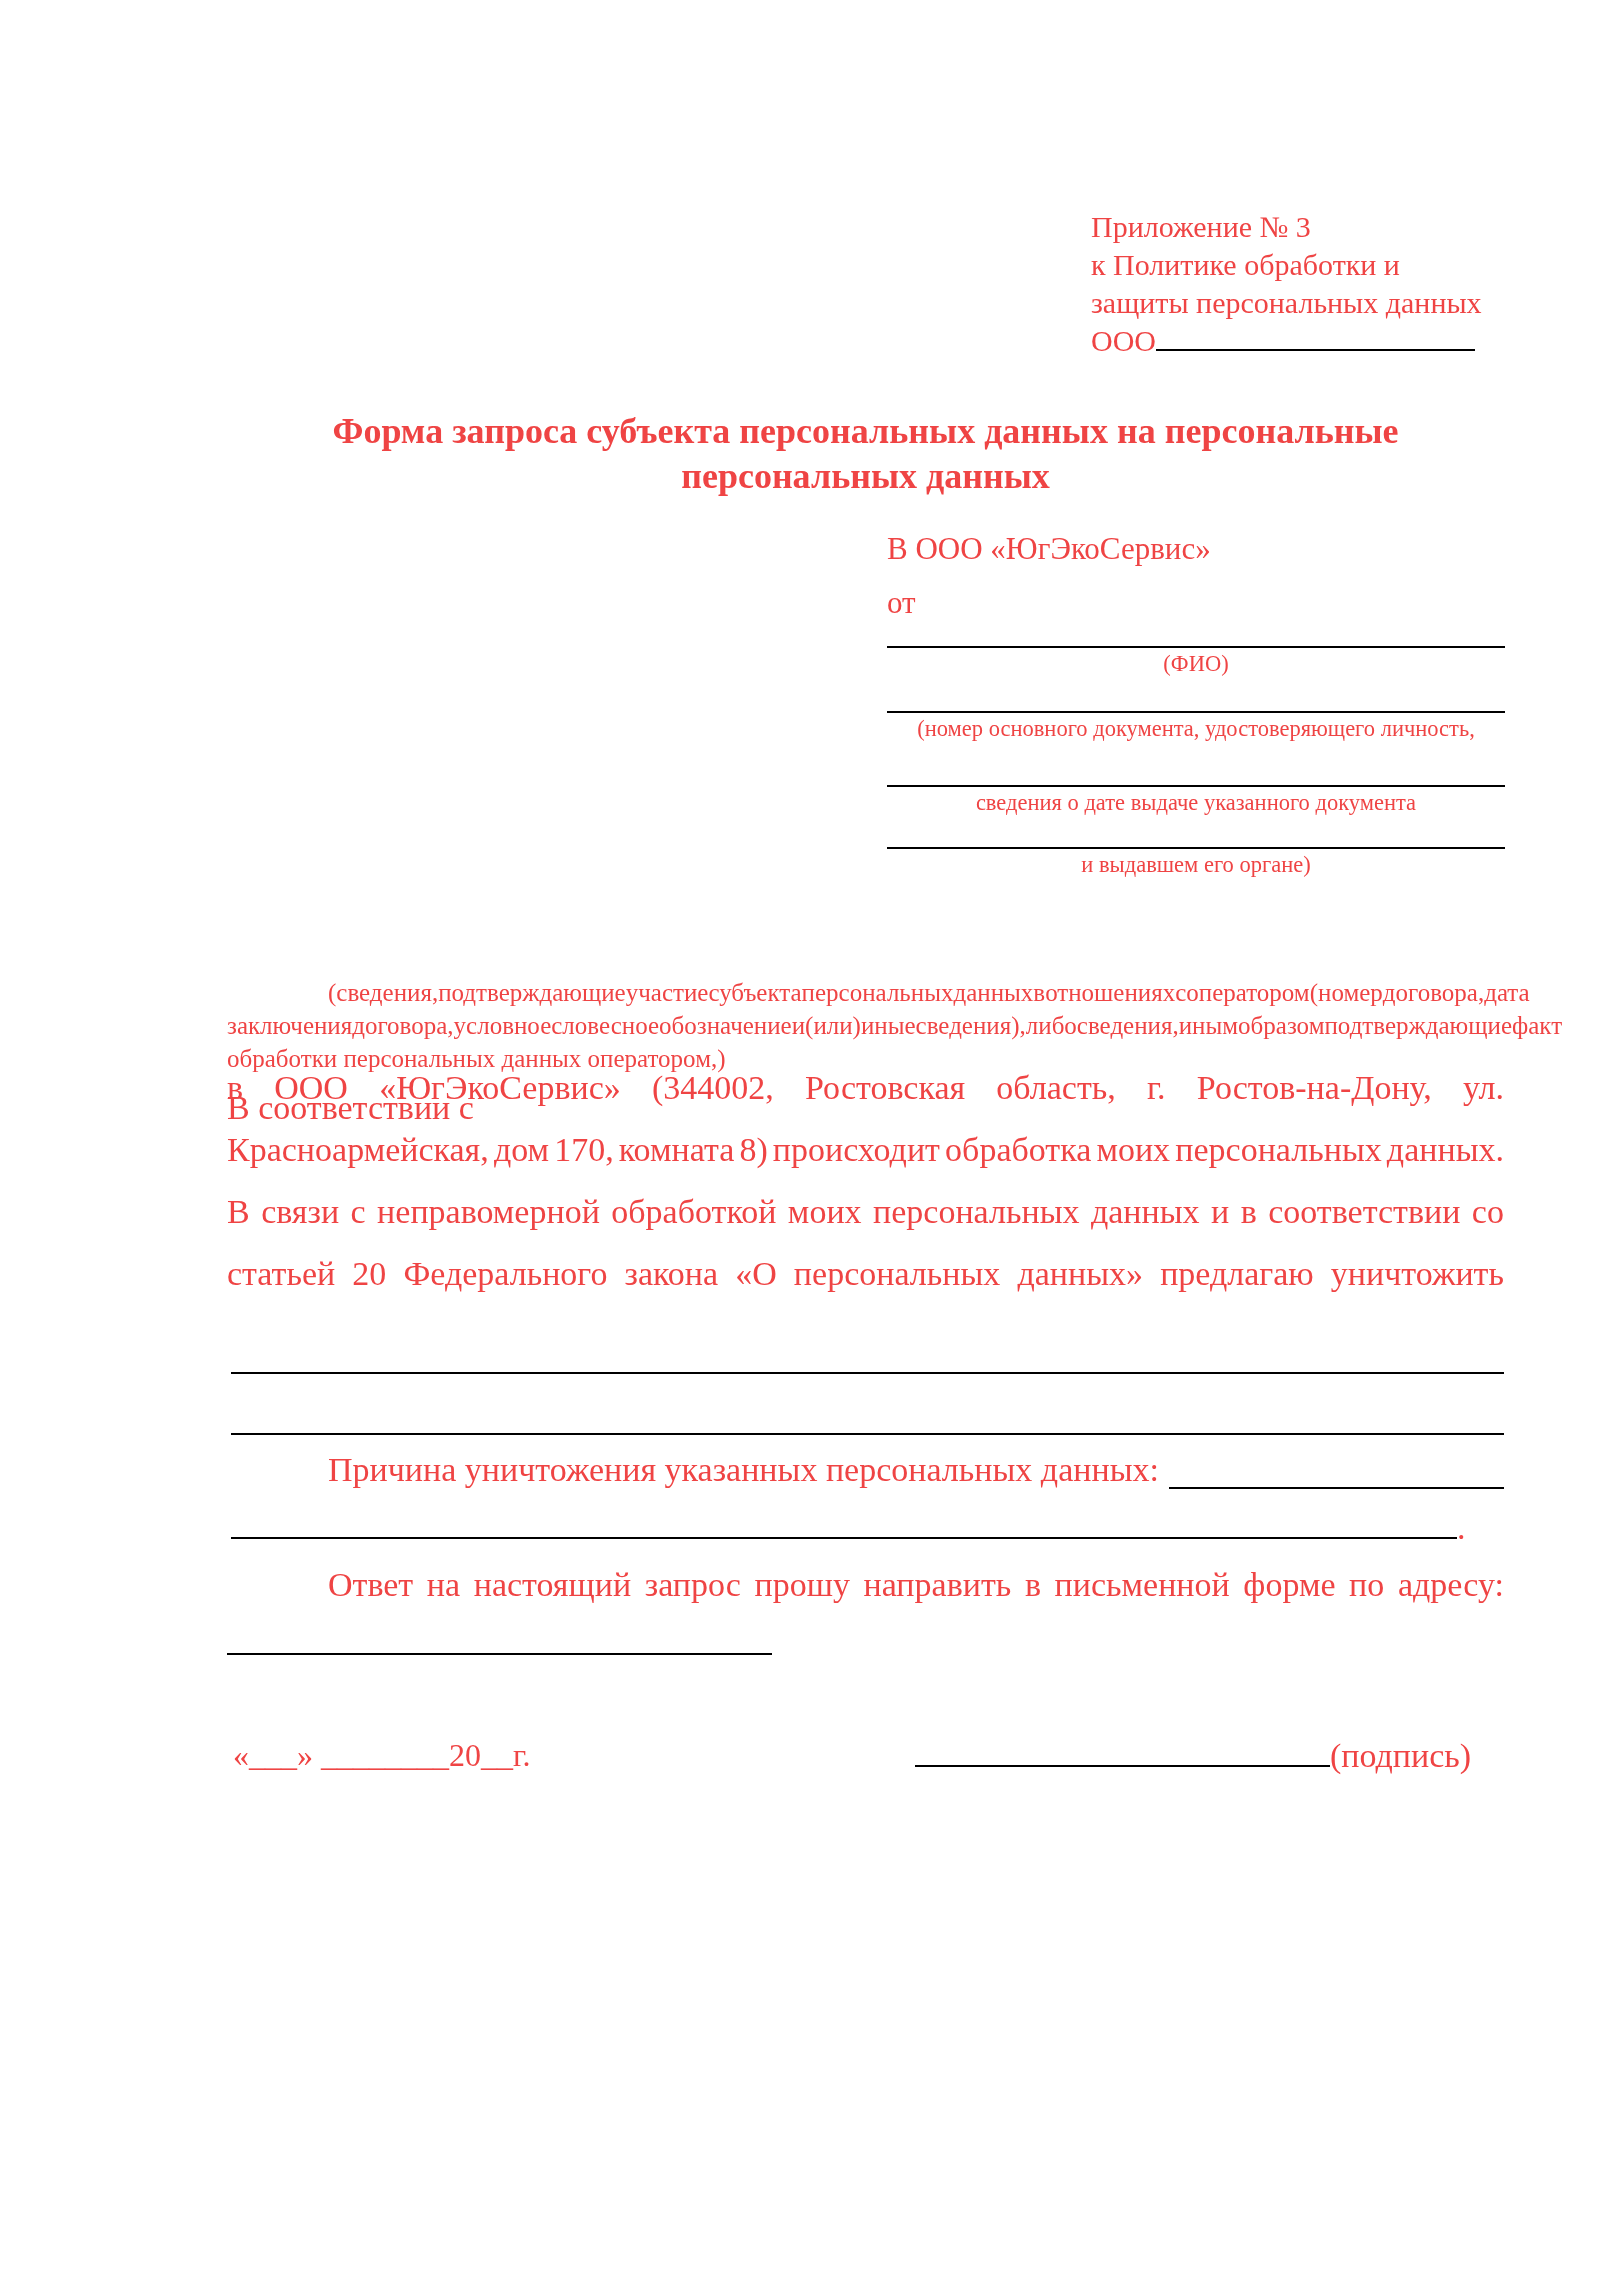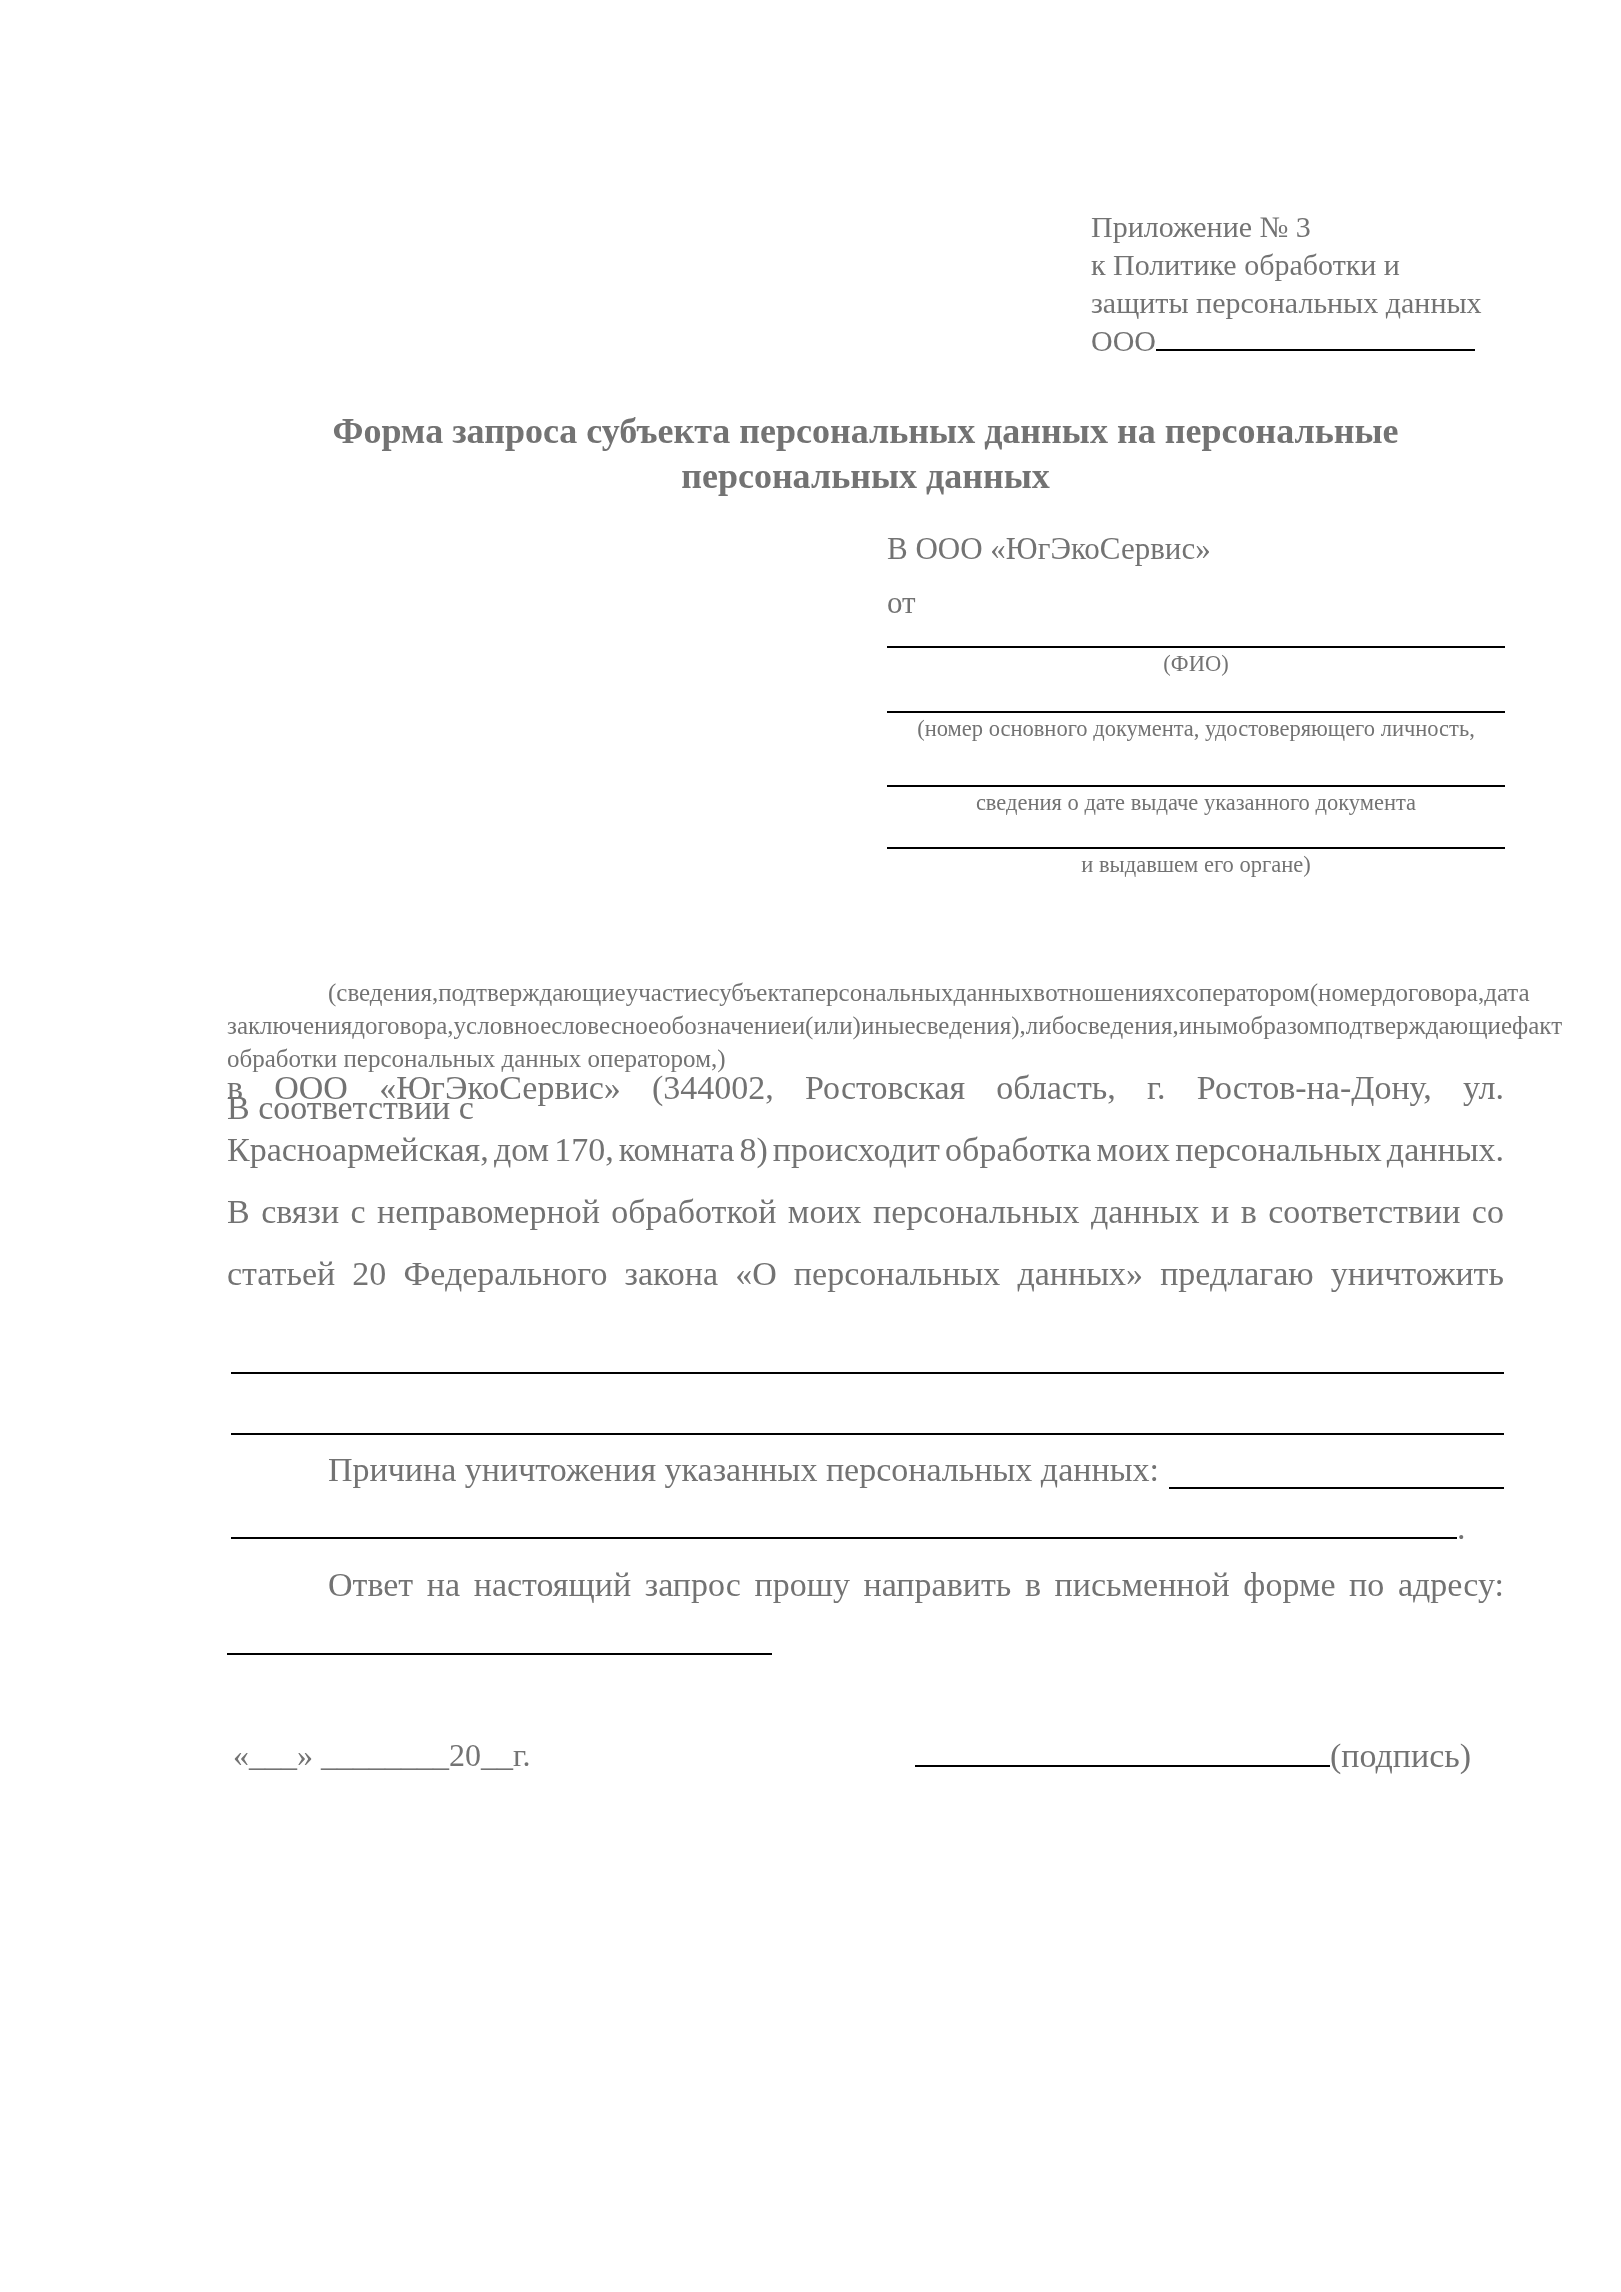--- a/index.html
+++ b/index.html
@@ -8,7 +8,7 @@
     width:1621px;height:2293px;
     background:#ffffff;
     font-family:"Liberation Serif","DejaVu Serif",serif;
-    color:#737373;
+    color:#ef4444;
     overflow:hidden;
   }
   

